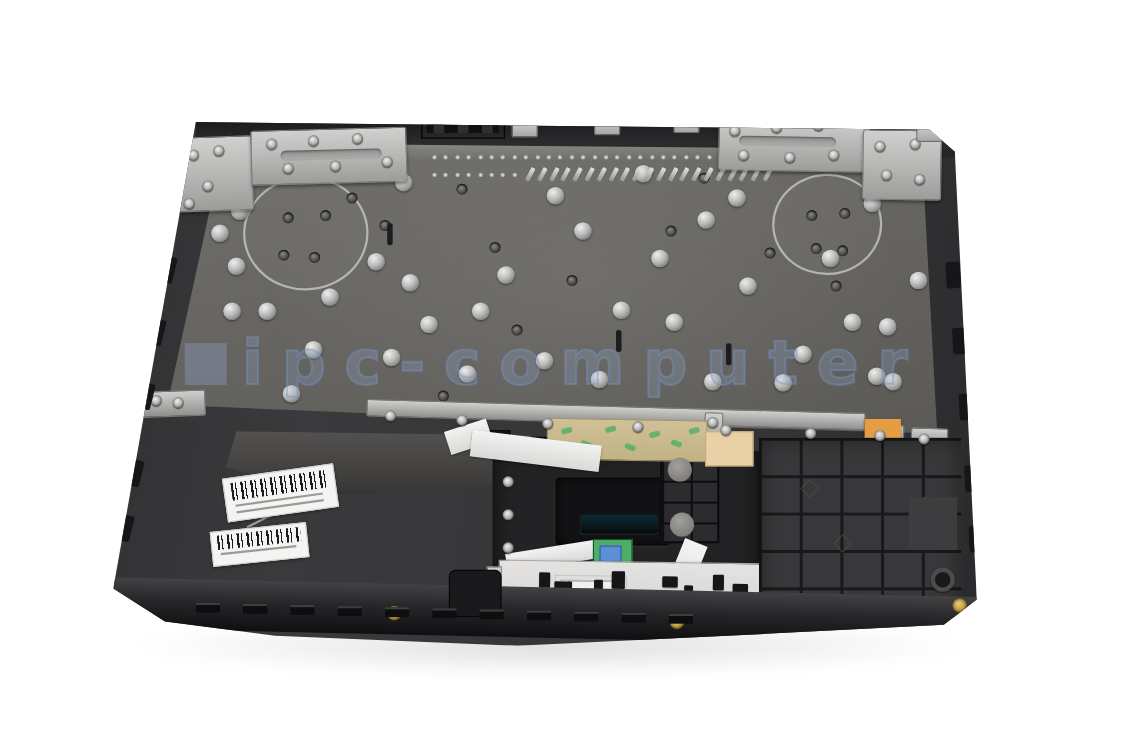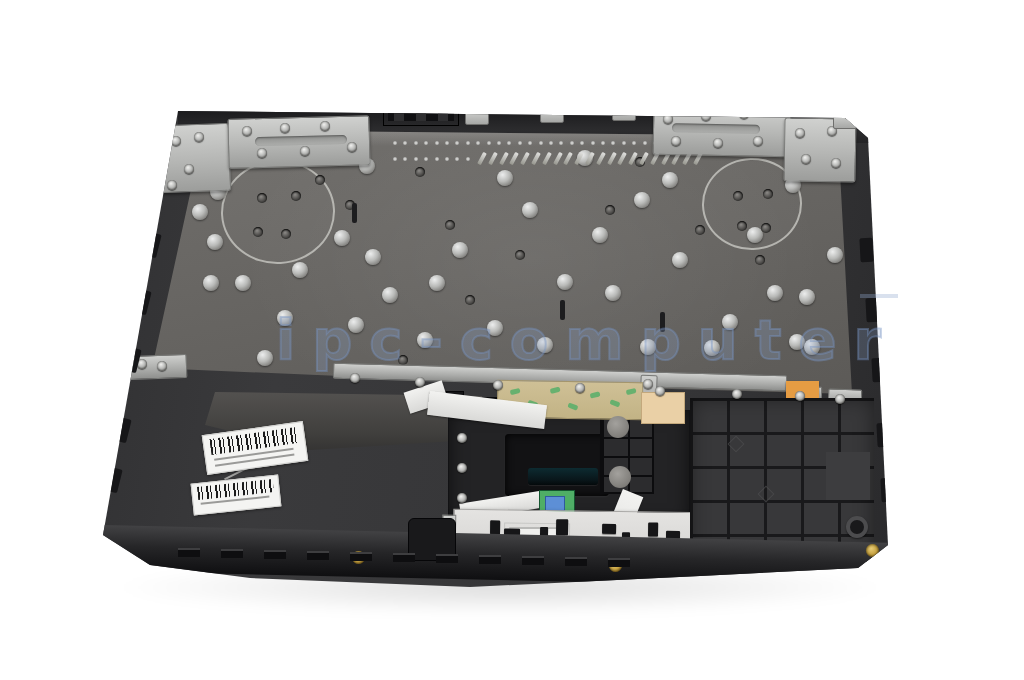--- a/index.html
+++ b/index.html
@@ -151,7 +151,7 @@
   .nub.l{transform:rotate(14deg);} .nub.r{transform:rotate(-3deg);}
 
   
-  .watermark{left:168px;top:294px;width:730px;height:74px;display:flex;align-items:flex-end;gap:14px;z-index:20;pointer-events:none;flex-direction:column;}
+  .watermark{left:168px;top:294px;width:730px;height:74px;display:flex;align-items:center;gap:14px;z-index:20;pointer-events:none;}
   .wm-square{position:static !important;width:38px;height:38px;background:var(--c-watermark,#8fa8cc);opacity:.34;}
   .wm-text{position:static !important;font-size:56px;font-weight:700;letter-spacing:17px;line-height:1;
     color:rgba(143,168,204,.26);-webkit-text-stroke:2px rgba(118,148,195,.42);white-space:nowrap;}

